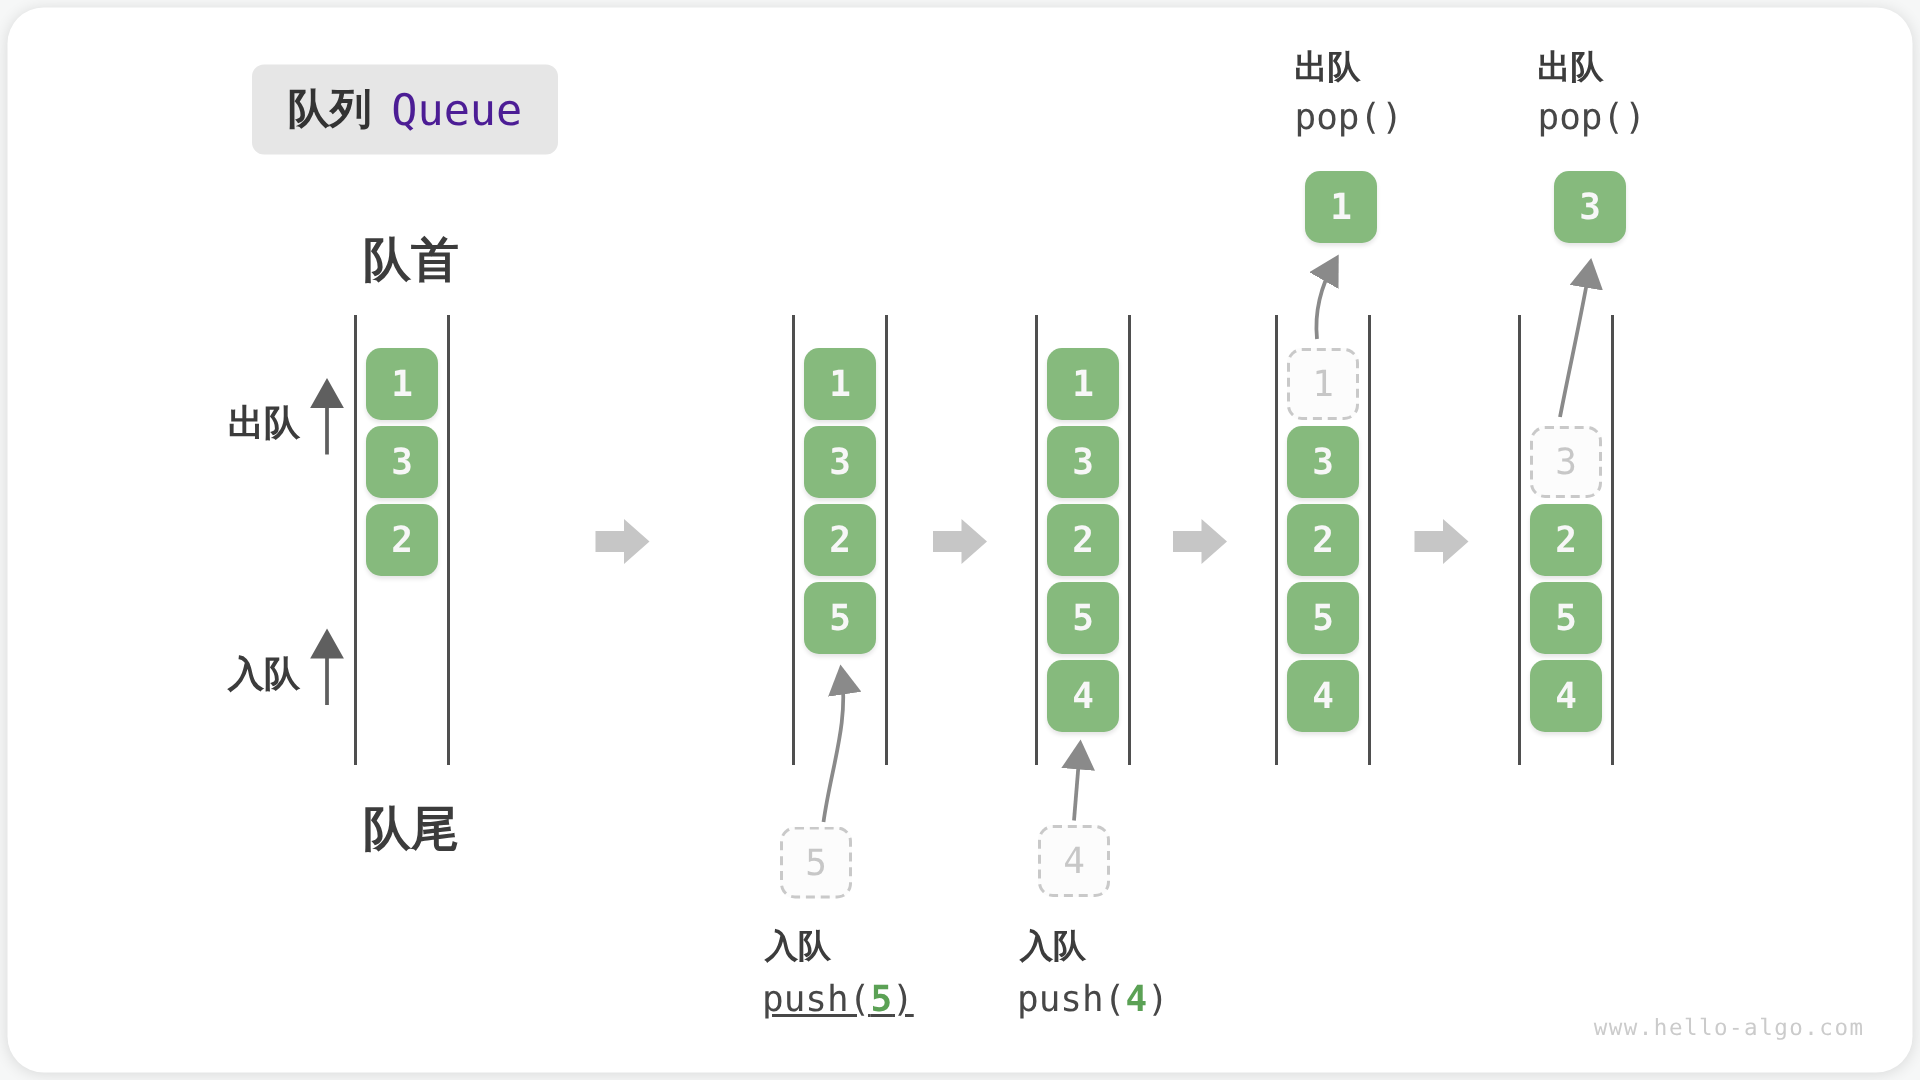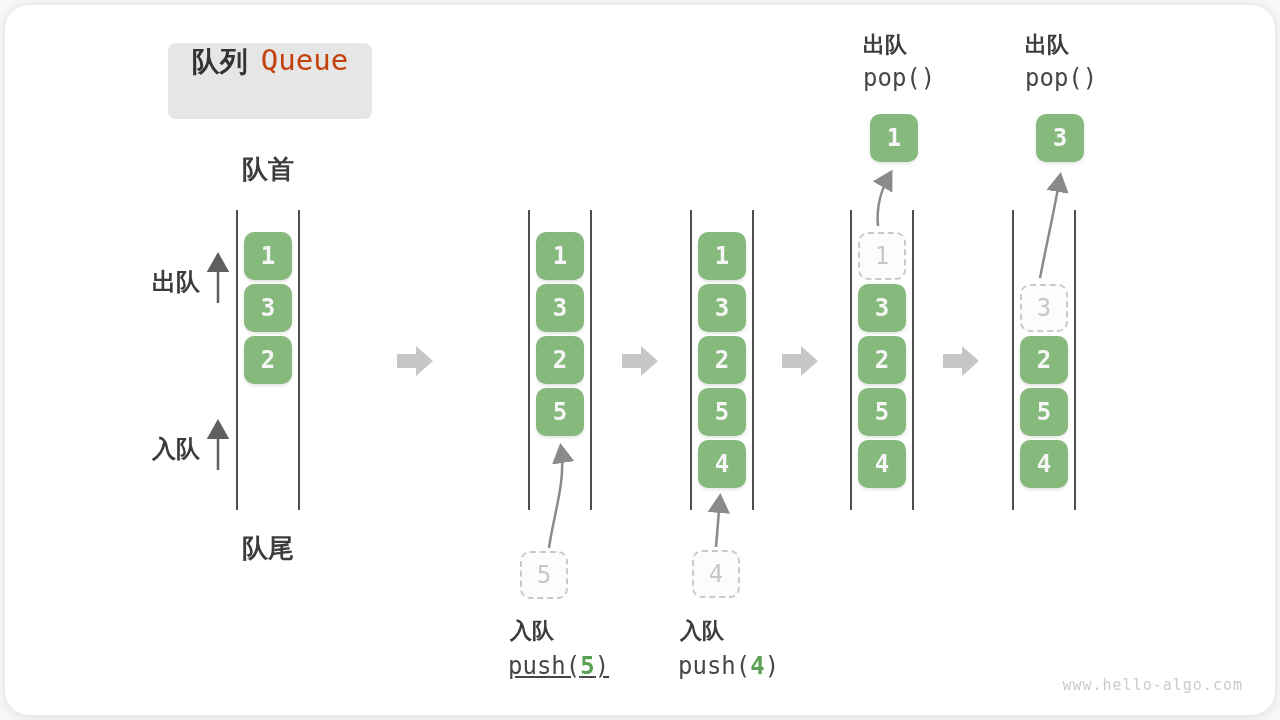--- a/index.html
+++ b/index.html
@@ -18,8 +18,8 @@
         border-radius:24px;box-shadow:0 1px 10px rgba(0,0,0,0.12);}
   .abs{position:absolute;}
   
-  .title-box{position:absolute;left:168px;top:43px;width:204px;height:76px;background:#e6e6e6;
-             border-radius:8px;display:flex;align-items:flex-start;justify-content:center;gap:13px;}
+  .title-box{position:absolute;left:168px;top:43px;width:204px;height:60px;background:#e6e6e6;
+             border-radius:8px;display:flex;align-items:center;justify-content:center;gap:13px;}
   .title-zh{font-size:28px;font-weight:bold;color:#333333;}
   .title-en{font-family:"DejaVu Sans Mono",monospace;font-size:29px;color:#c2410c;}
   

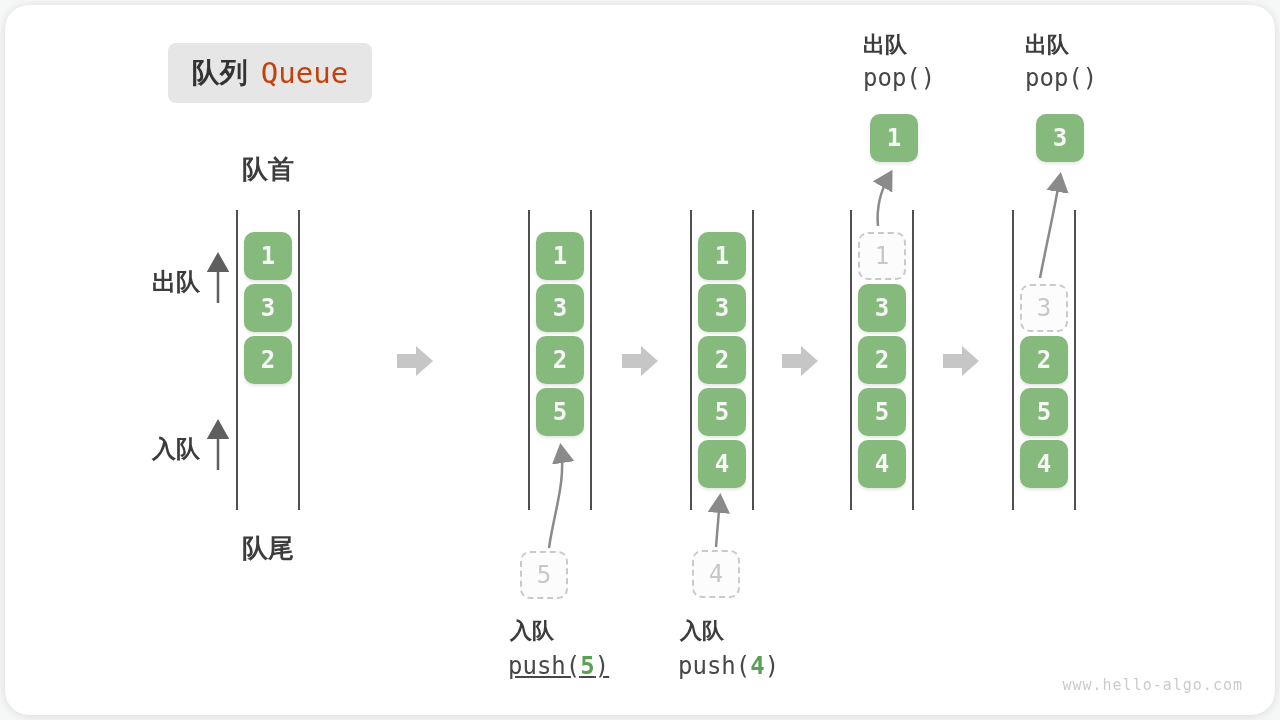--- a/index.html
+++ b/index.html
@@ -21,7 +21,7 @@
   .title-box{position:absolute;left:168px;top:43px;width:204px;height:60px;background:#e6e6e6;
              border-radius:8px;display:flex;align-items:center;justify-content:center;gap:13px;}
   .title-zh{font-size:28px;font-weight:bold;color:#333333;}
-  .title-en{font-family:"DejaVu Sans Mono",monospace;font-size:29px;color:#c2410c;}
+  .title-en{font-family:"DejaVu Sans Mono",monospace;font-size:29px;color:#4c1d95;}
   
   .zh-label{position:absolute;font-weight:bold;color:var(--dark);font-size:26px;white-space:nowrap;}
   .zh-label.small{font-size:24px;}

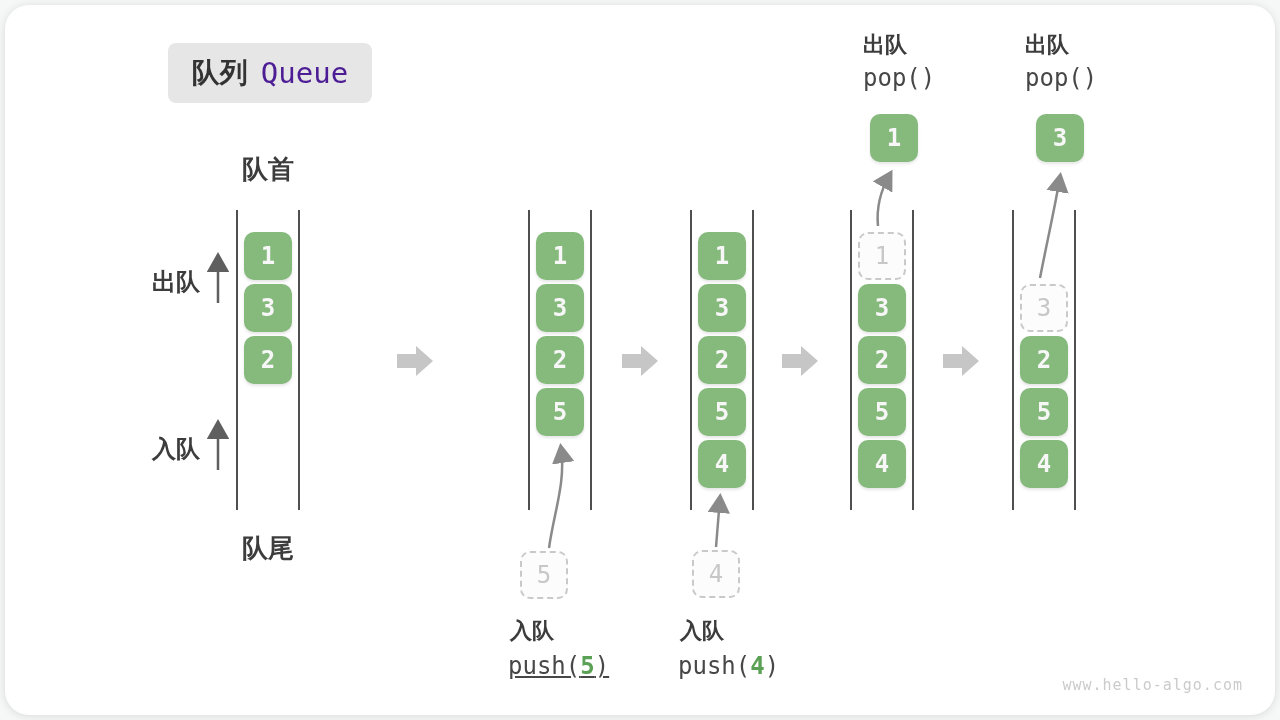--- a/index.html
+++ b/index.html
@@ -23,7 +23,7 @@
   .title-zh{font-size:28px;font-weight:bold;color:#333333;}
   .title-en{font-family:"DejaVu Sans Mono",monospace;font-size:29px;color:#4c1d95;}
   
-  .zh-label{position:absolute;font-weight:bold;color:var(--dark);font-size:26px;white-space:nowrap;}
+  .zh-label{position:absolute;font-weight:bold;color:var(--dark);font-size:32px;white-space:nowrap;}
   .zh-label.small{font-size:24px;}
   .op-zh{font-size:22px;font-weight:bold;color:var(--dark);white-space:nowrap;}
   .op-code{font-family:"DejaVu Sans Mono",monospace;font-size:24px;color:var(--code);white-space:nowrap;}

